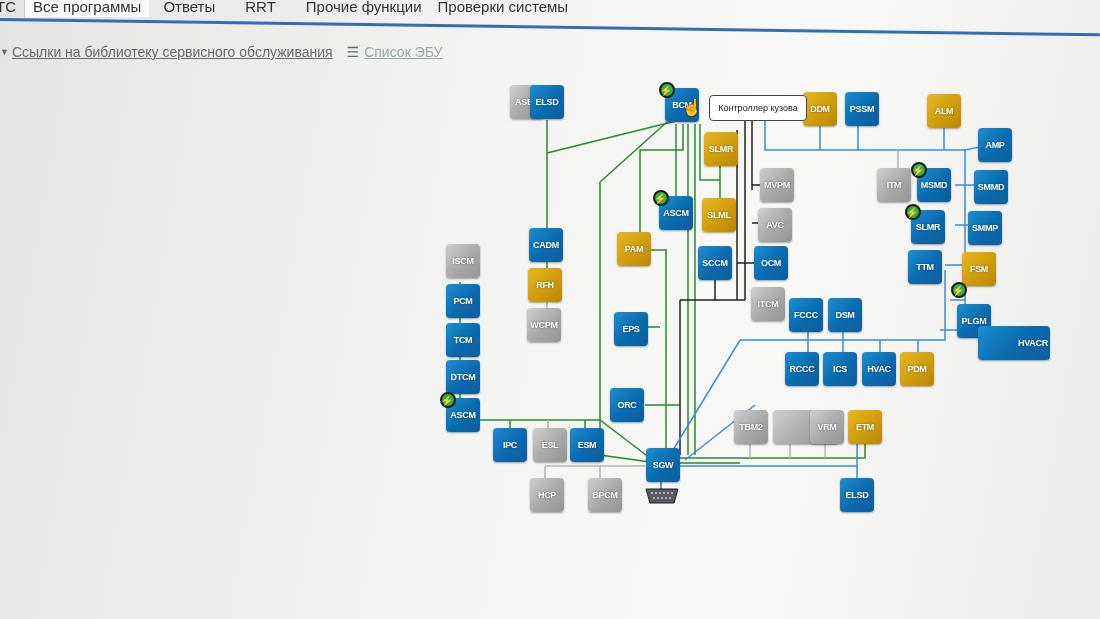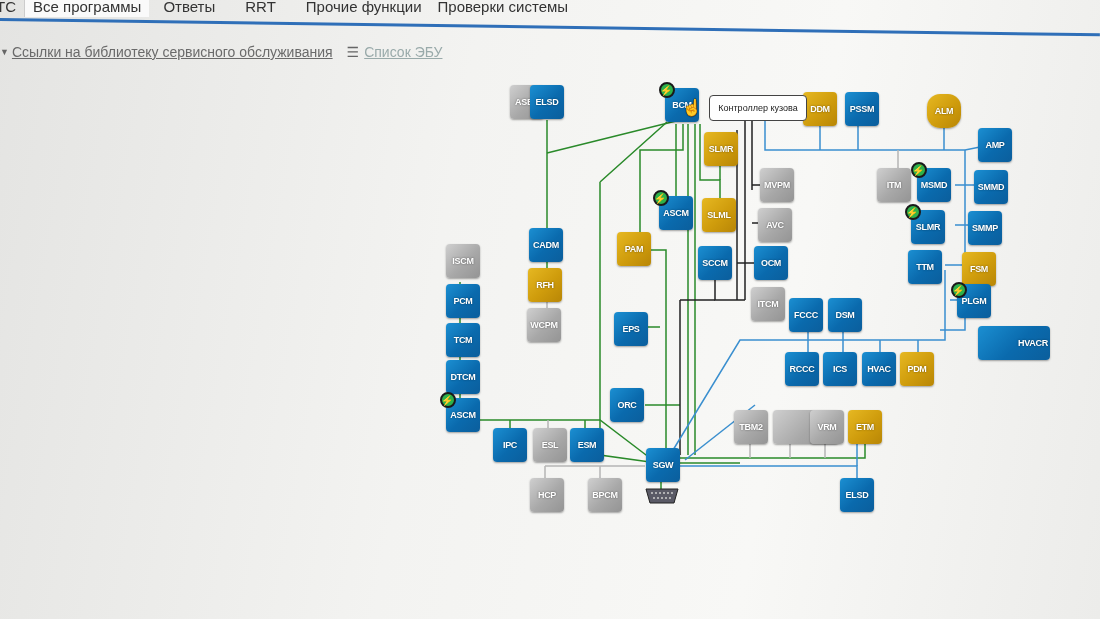--- a/index.html
+++ b/index.html
@@ -118,7 +118,7 @@
     <div class="node blue" style="left: 845px; top: 92px; text-align: right;">
       <span>PSSM</span>
     </div>
-    <div class="node gold" style="left: 927px; top: 94px; border-radius: 13px;">
+    <div class="node gold" style="left: 927px; top: 94px;">
       <span>ALM</span>
     </div>
     <div class="node blue" style="left: 978px; top: 128px;">

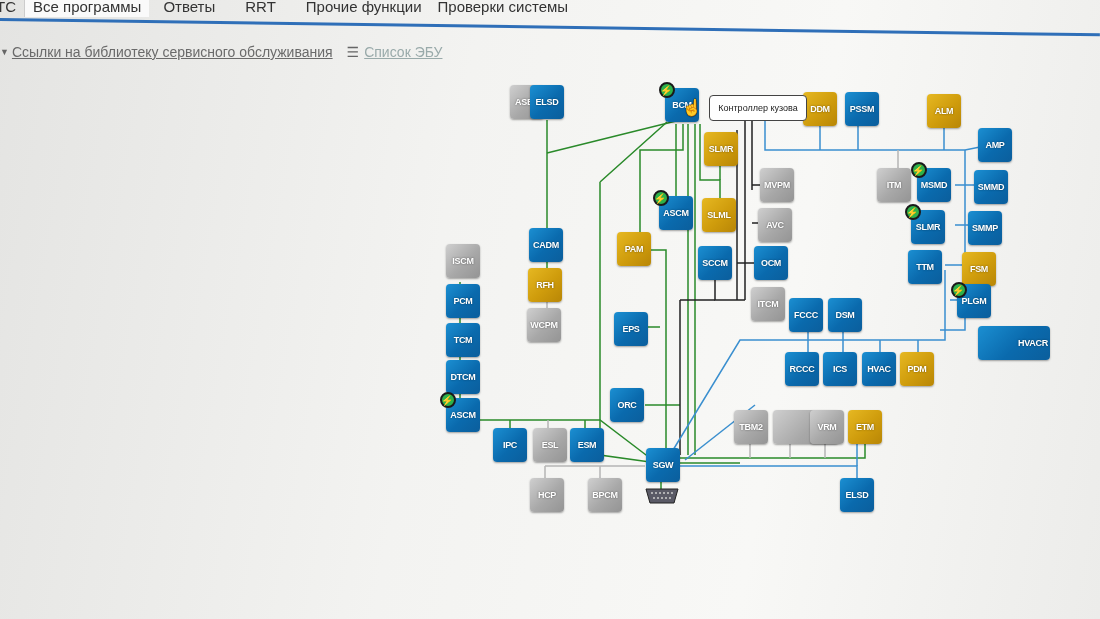--- a/index.html
+++ b/index.html
@@ -187,7 +187,7 @@
     <div class="node gray" style="left: 751px; top: 287px;">
       <span>ITCM</span>
     </div>
-    <div class="node blue" style="left: 957px; top: 284px;">
+    <div class="node blue" style="left: 957px; top: 304px;">
       <span>PLGM</span>
     </div>
     <div class="flash" style="left: 951px; top: 282px;">⚡</div>

